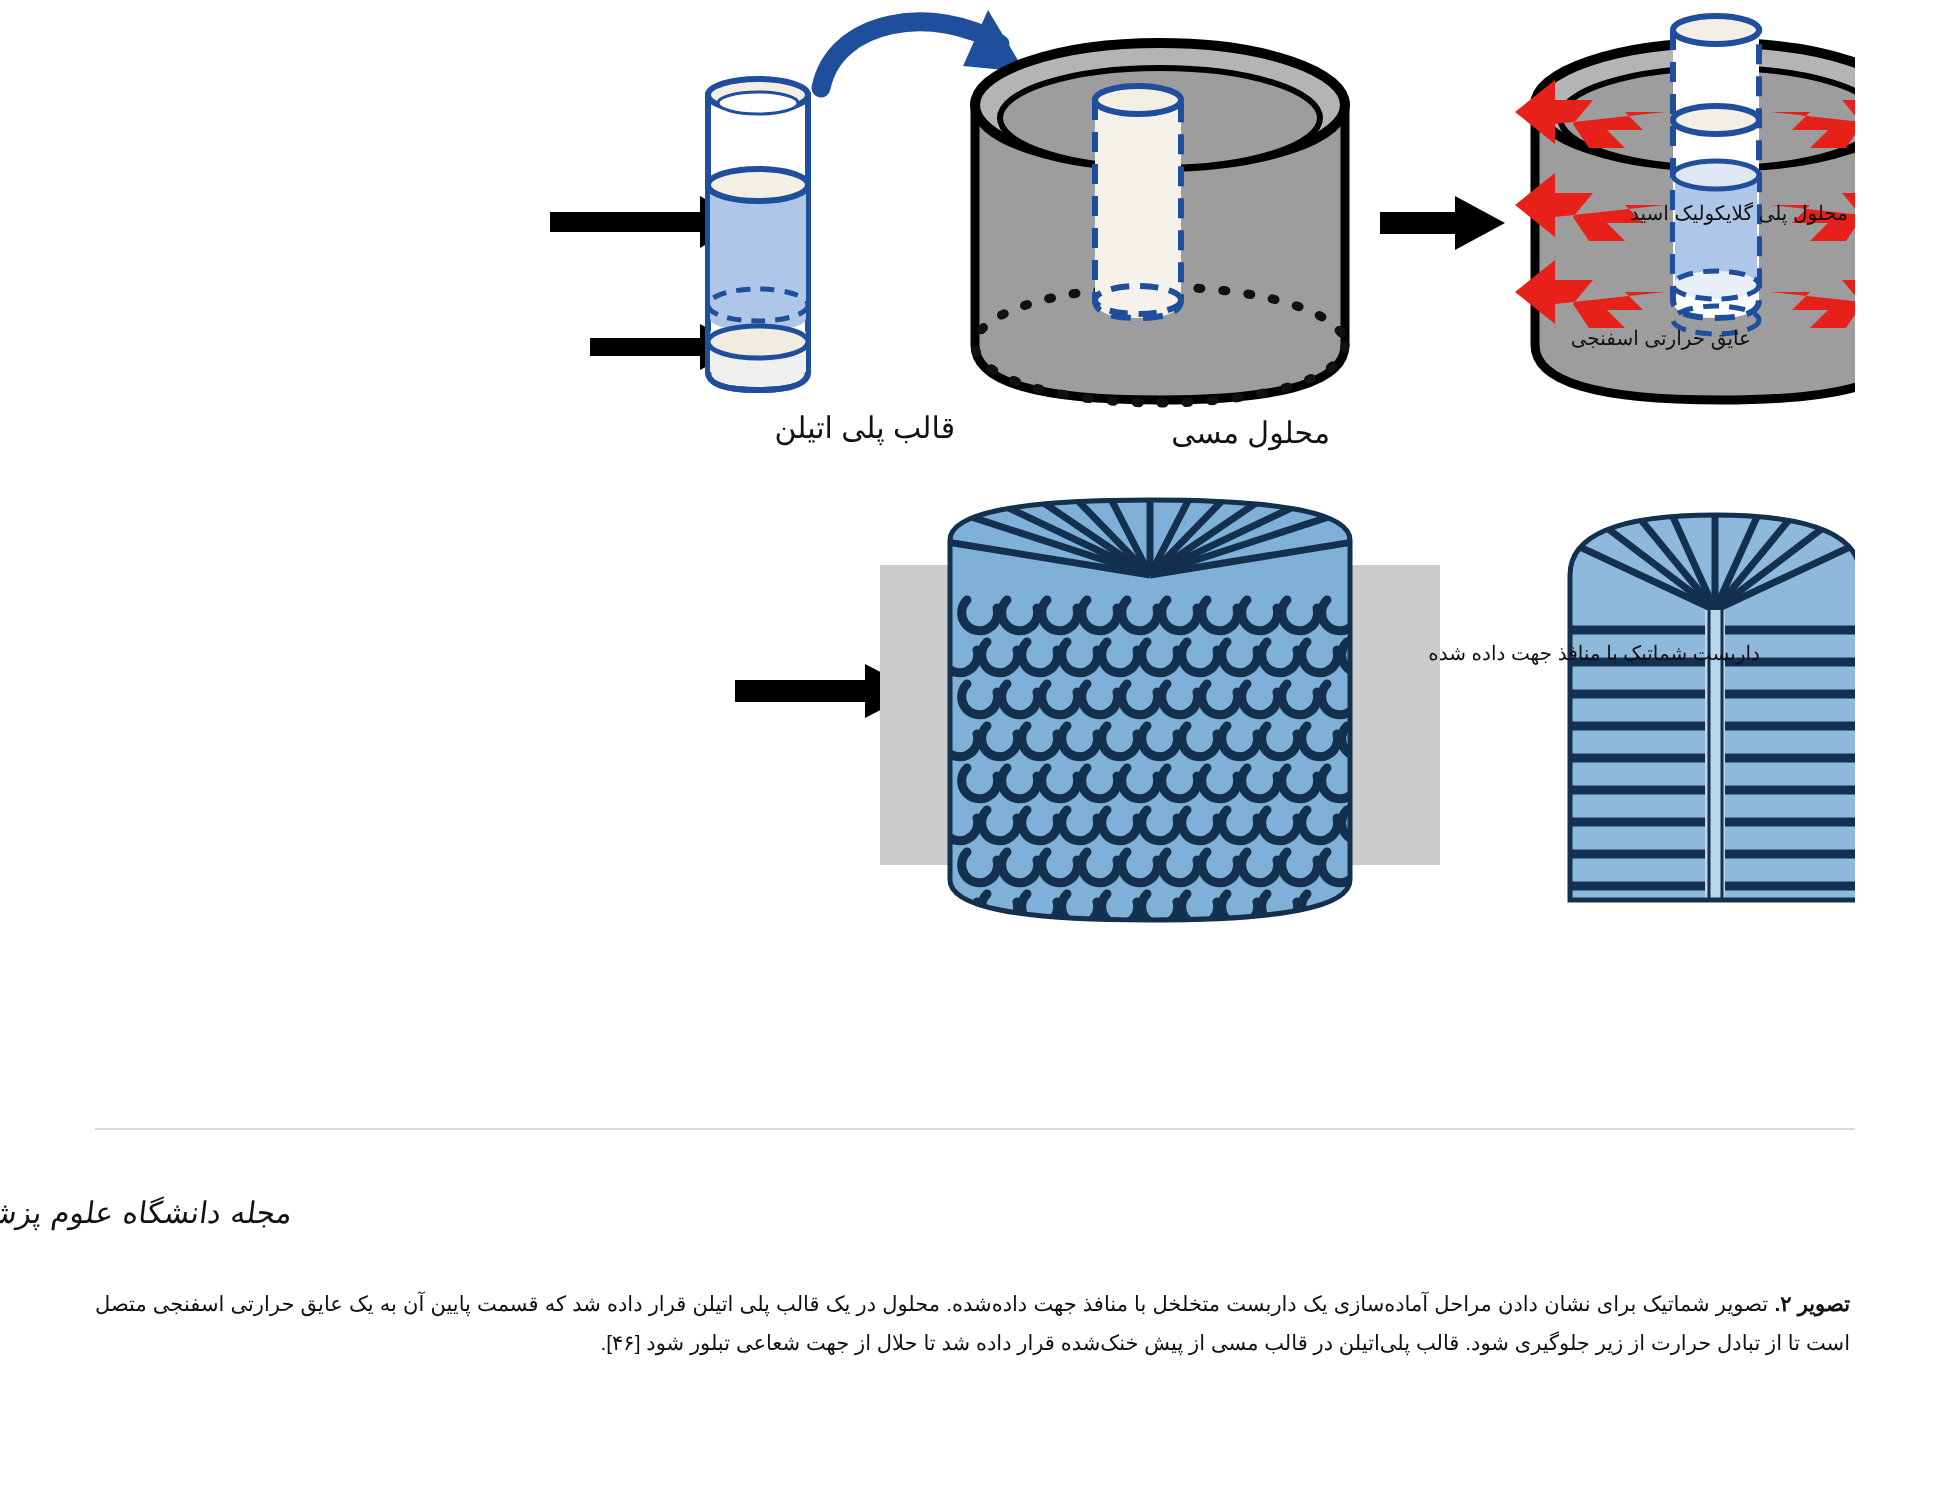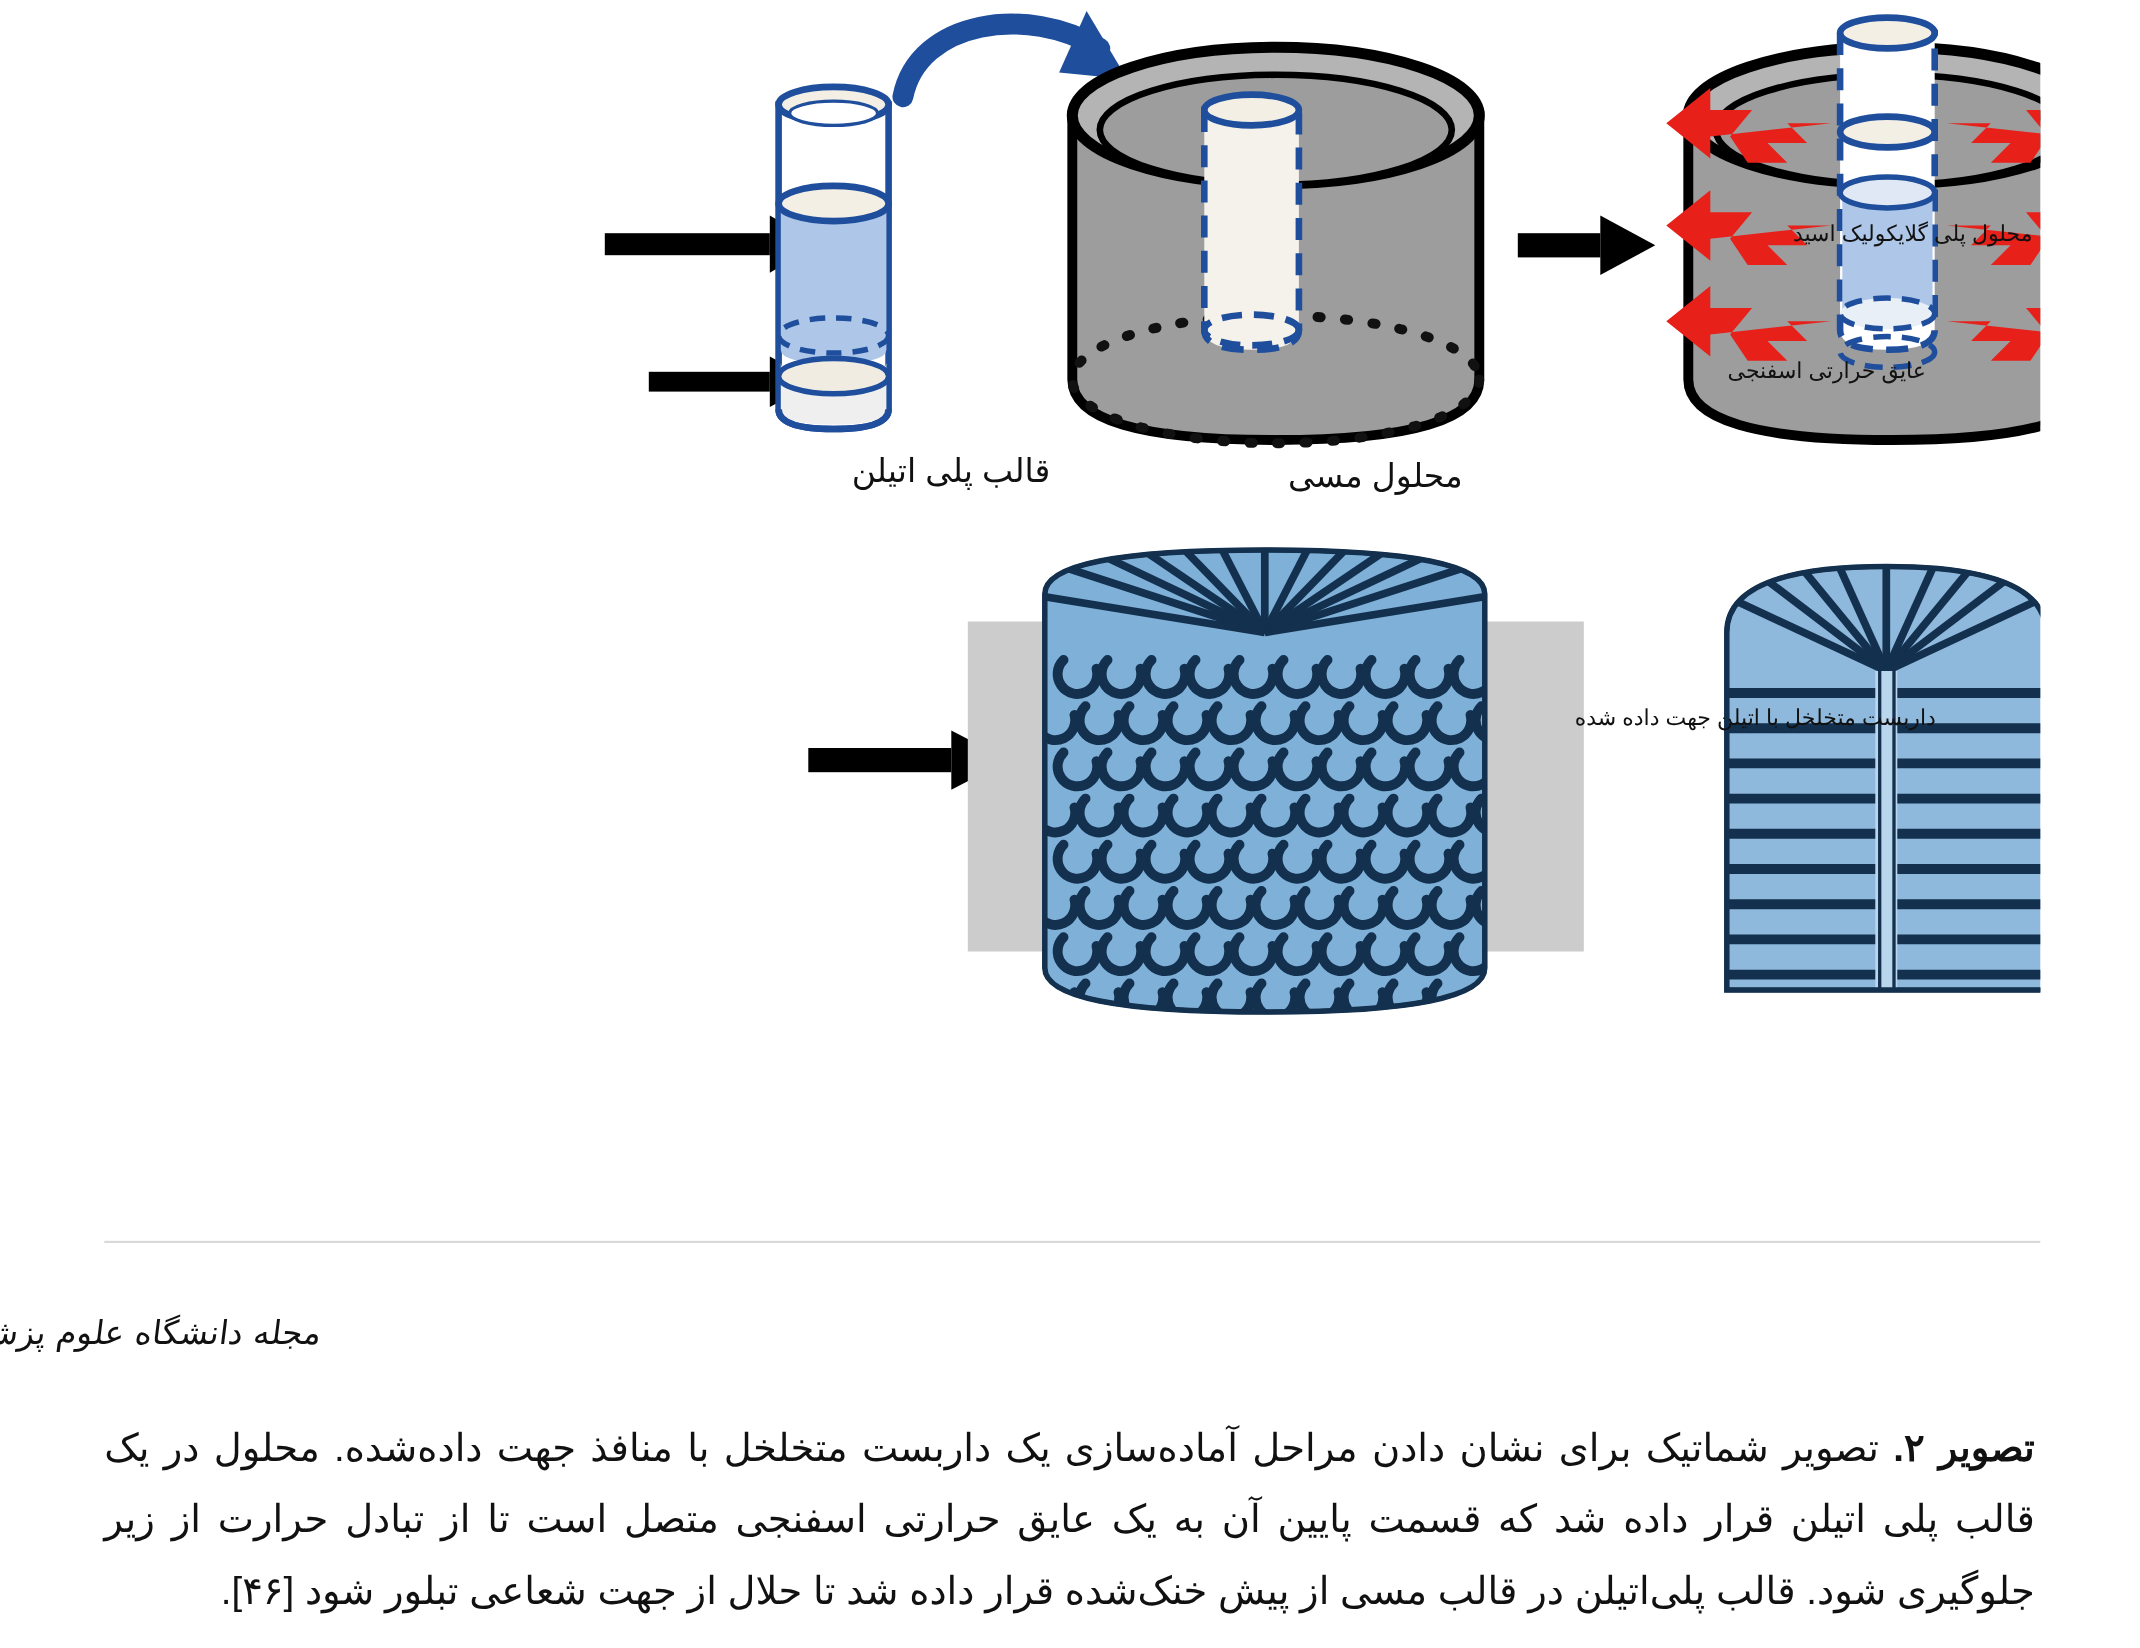--- a/index.html
+++ b/index.html
@@ -360,7 +360,7 @@
     </g>
   </svg>
 
-  <div class="lbl" style="left:auto;right:95px;top:640px;">داربست متخلخل با اتیلن جهت داده شده</div>
+  <div class="lbl" style="left:auto;right:95px;top:640px;">داربست شماتیک با منافذ جهت داده شده</div>
 </div>
 
 <div id="fig-sep"></div>

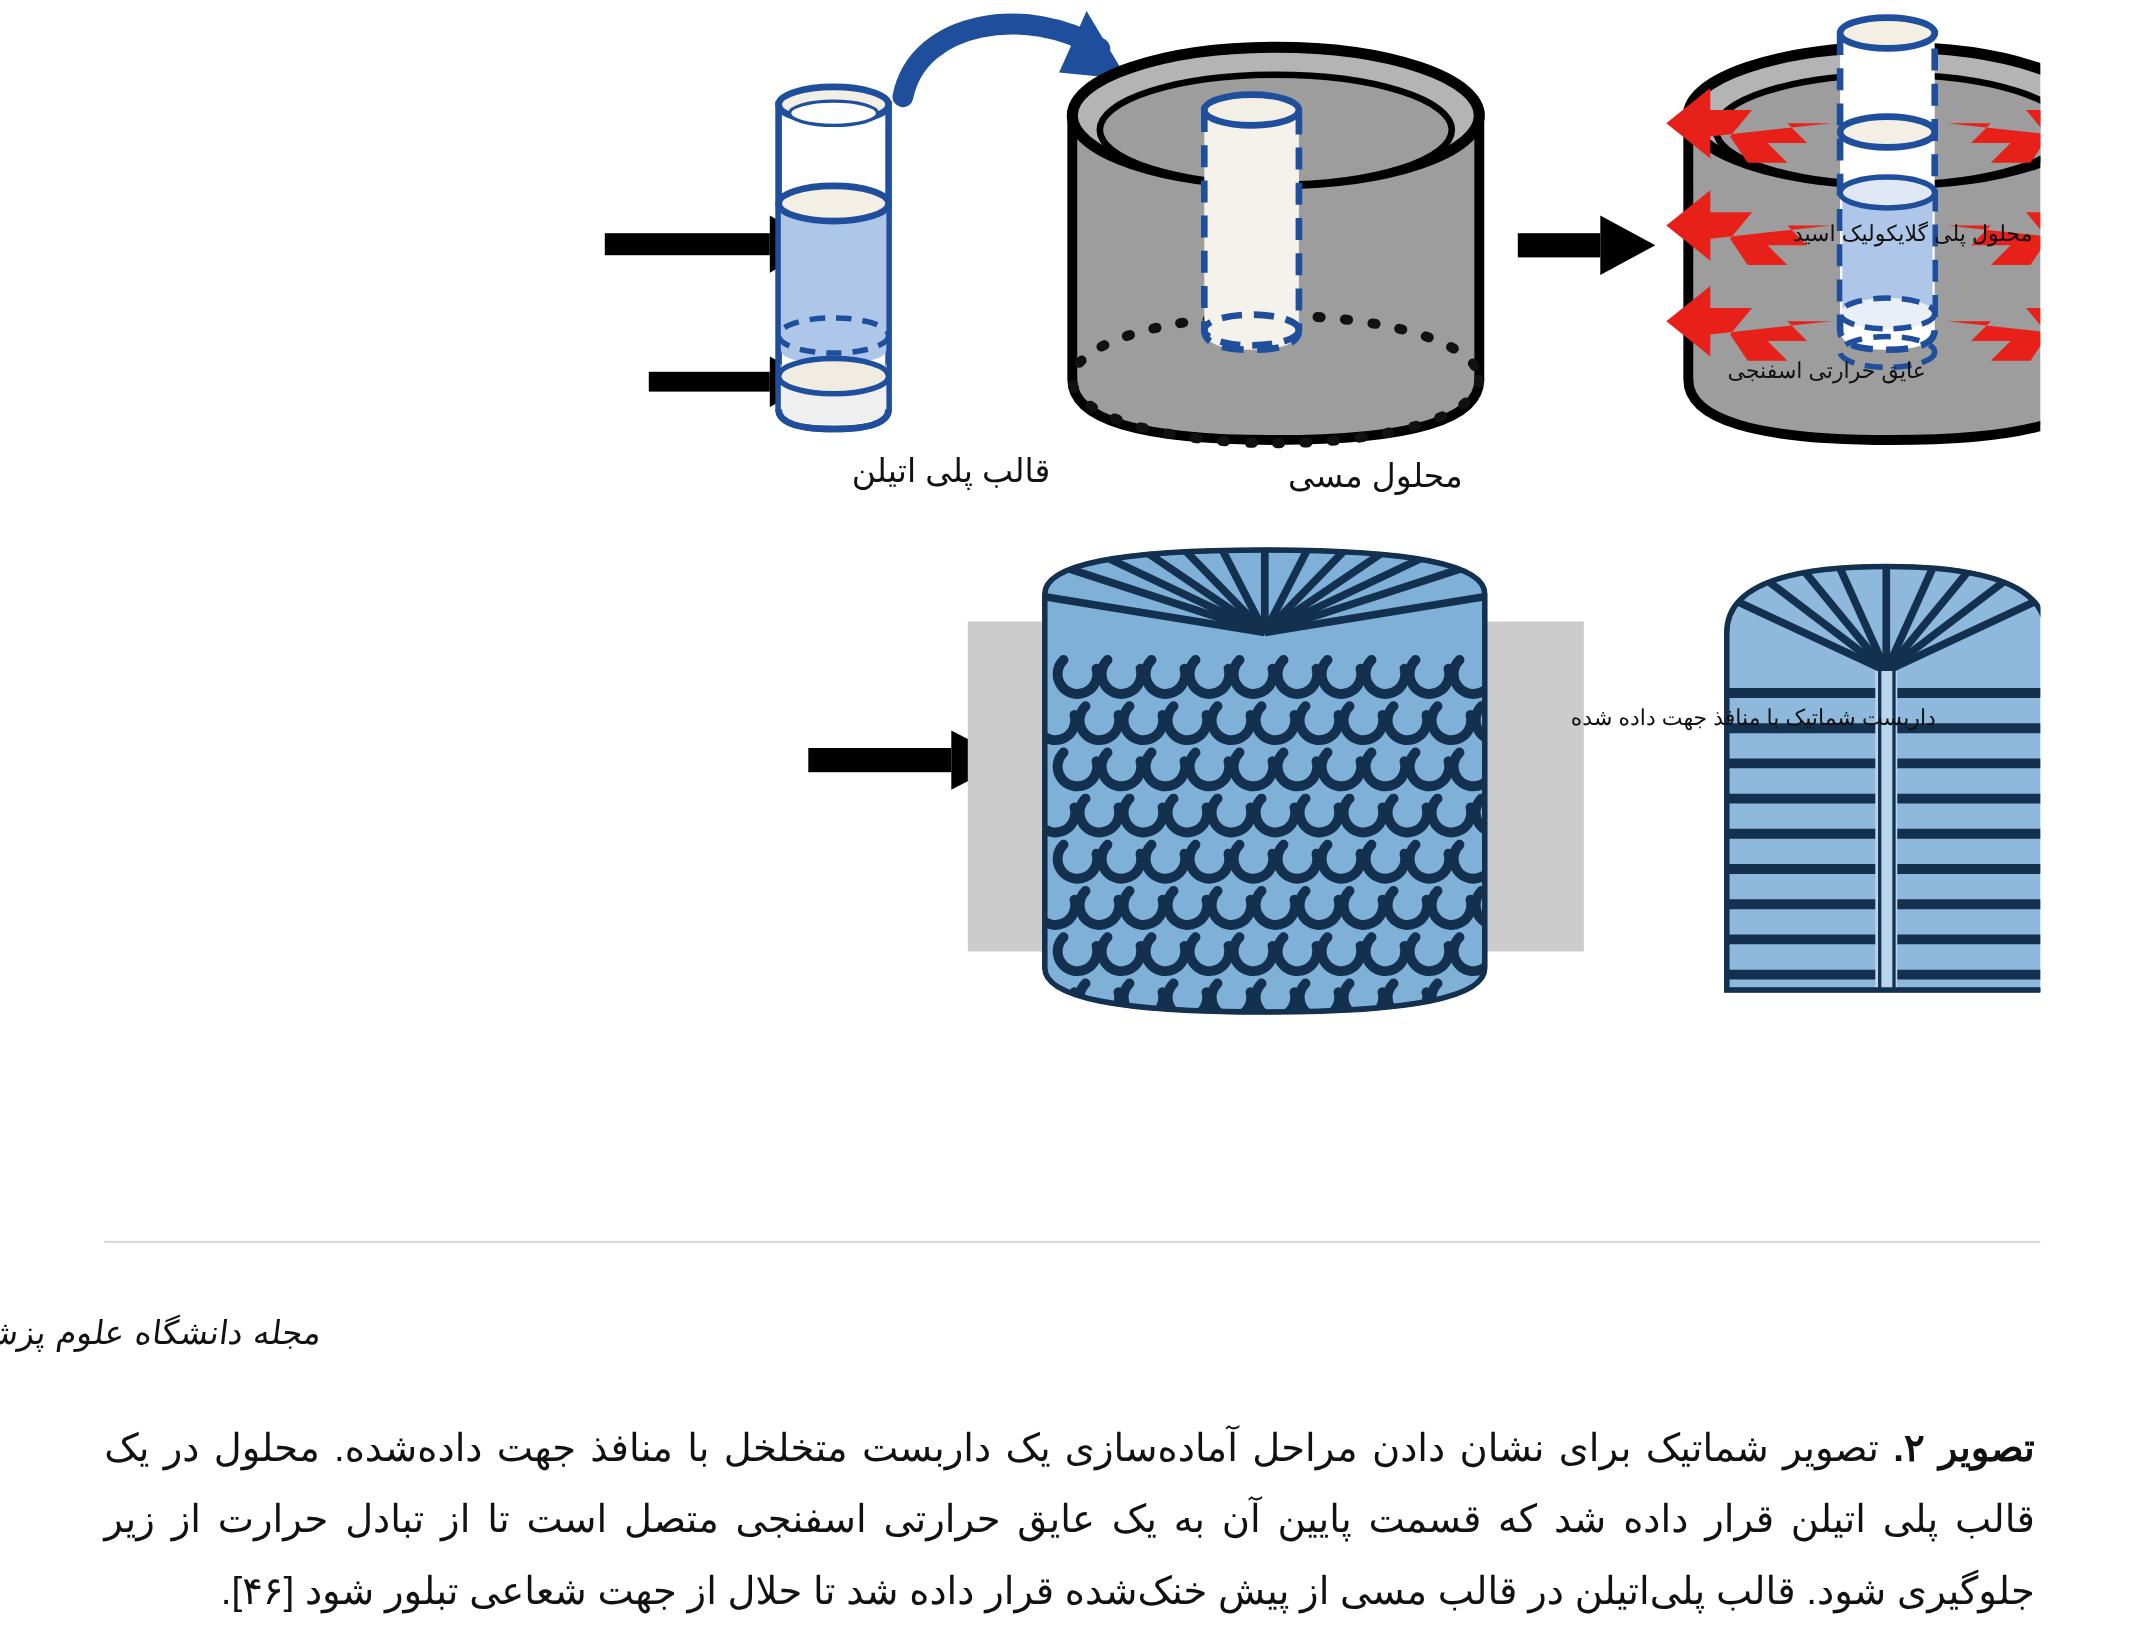--- a/index.html
+++ b/index.html
@@ -50,7 +50,7 @@
     left: 95px;
     right: 95px;
     top: 1285px;
-    font-size: 35px;
+    font-size: 21px;
     line-height: 1.85;
     text-align: justify;
     direction: rtl;

